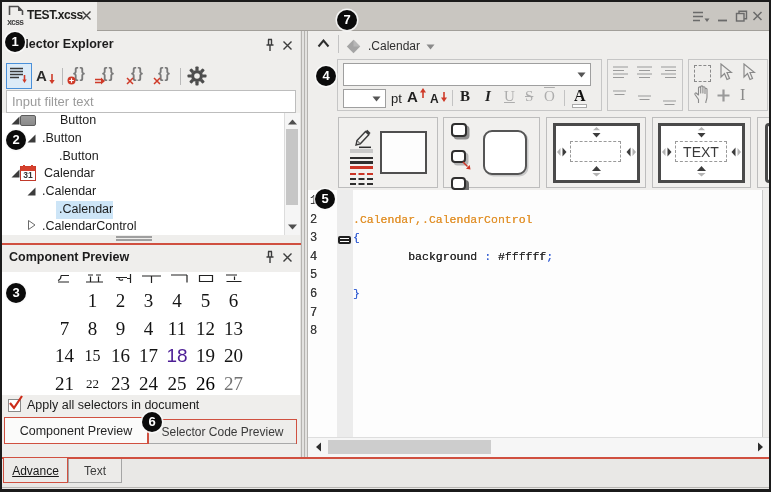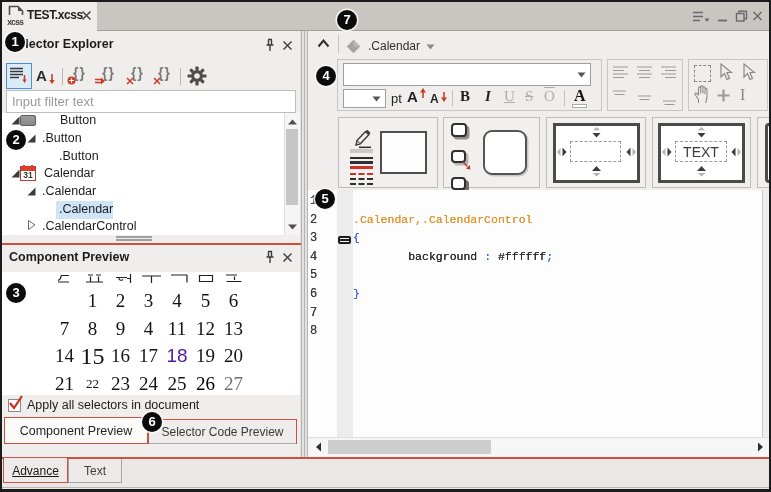--- a/index.html
+++ b/index.html
@@ -202,7 +202,7 @@
 <div class="a" style="left:191.5px;top:318.5px;width:28px;height:20px;line-height:20px;text-align:center;font-family:'Liberation Serif',serif;font-size:19px;color:#141414">12</div>
 <div class="a" style="left:219.5px;top:318.5px;width:28px;height:20px;line-height:20px;text-align:center;font-family:'Liberation Serif',serif;font-size:19px;color:#141414">13</div>
 <div class="a" style="left:50.5px;top:346px;width:28px;height:20px;line-height:20px;text-align:center;font-family:'Liberation Serif',serif;font-size:19px;color:#141414">14</div>
-<div class="a" style="left:78.5px;top:346px;width:28px;height:20px;line-height:20px;text-align:center;font-family:'Liberation Serif',serif;font-size:24px;color:#141414">15</div>
+<div class="a" style="left:78.5px;top:346px;width:28px;height:20px;line-height:20px;text-align:center;font-family:'Liberation Serif',serif;font-size:16px;color:#141414">15</div>
 <div class="a" style="left:106.5px;top:346px;width:28px;height:20px;line-height:20px;text-align:center;font-family:'Liberation Serif',serif;font-size:19px;color:#141414">16</div>
 <div class="a" style="left:134.5px;top:346px;width:28px;height:20px;line-height:20px;text-align:center;font-family:'Liberation Serif',serif;font-size:19px;color:#141414">17</div>
 <div class="a" style="left:163px;top:346px;width:28px;height:20px;line-height:20px;text-align:center;font-family:Liberation Sans, sans-serif;font-size:19px;color:#4c1d95">18</div>

